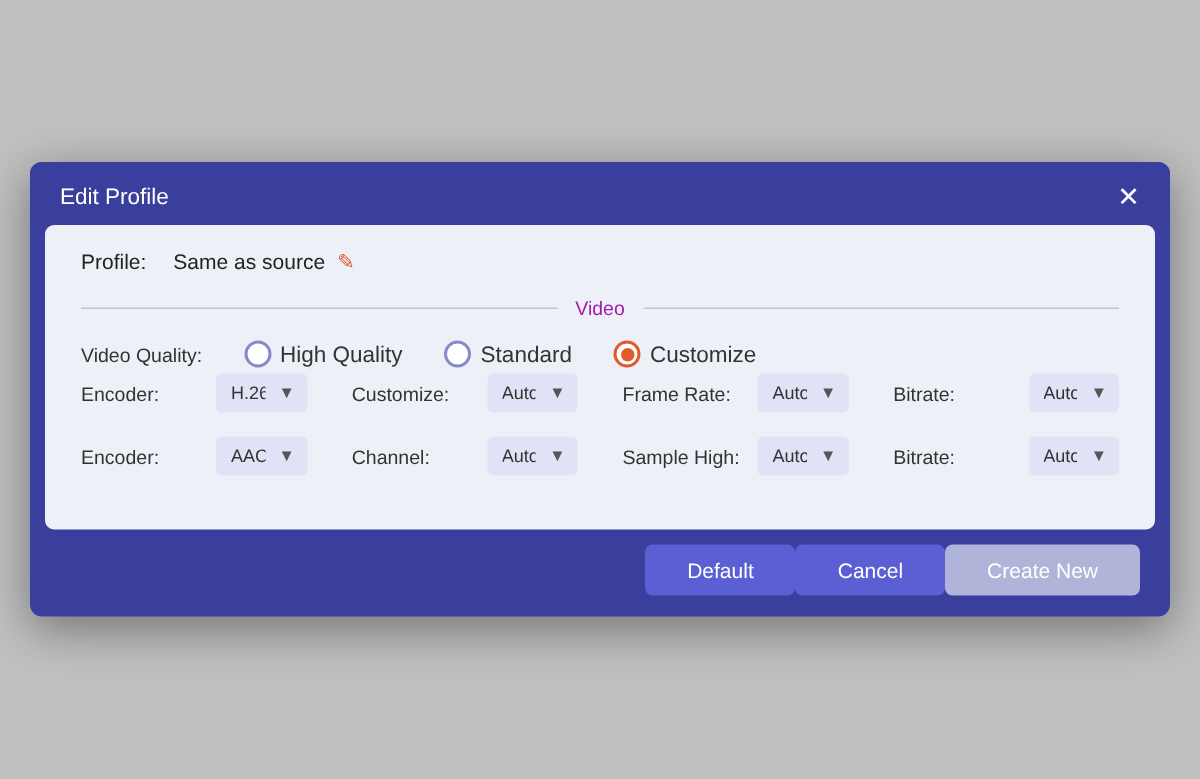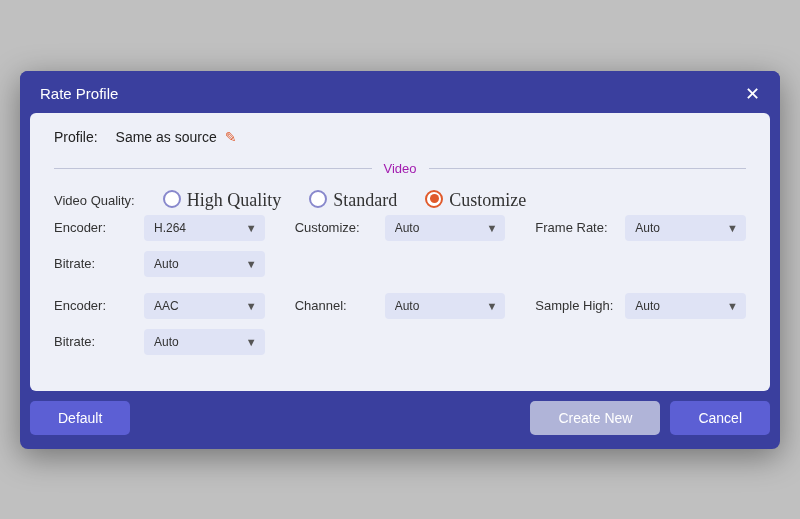--- a/index.html
+++ b/index.html
@@ -200,7 +200,7 @@
 
 <div class="dialog">
   <div class="title-bar">
-    <span class="title-bar-text">Rate Profile</span>
+    <span class="title-bar-text">Edit Profile</span>
     <button class="close-btn">✕</button>
   </div>
   <div class="content">

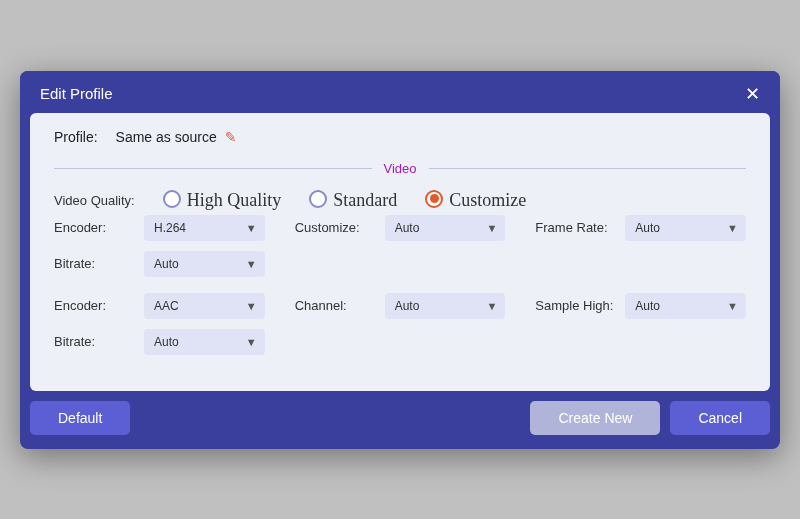--- a/index.html
+++ b/index.html
@@ -111,12 +111,11 @@
     }
     .radio-item {
       display: flex;
-      align-items: flex-start;
+      align-items: center;
       gap: 6px;
-      font-size: 18px;
+      font-size: 15px;
       color: #333;
       cursor: pointer;
-      font-family: Liberation Serif, serif;
     }
     .radio-outer {
       width: 18px;

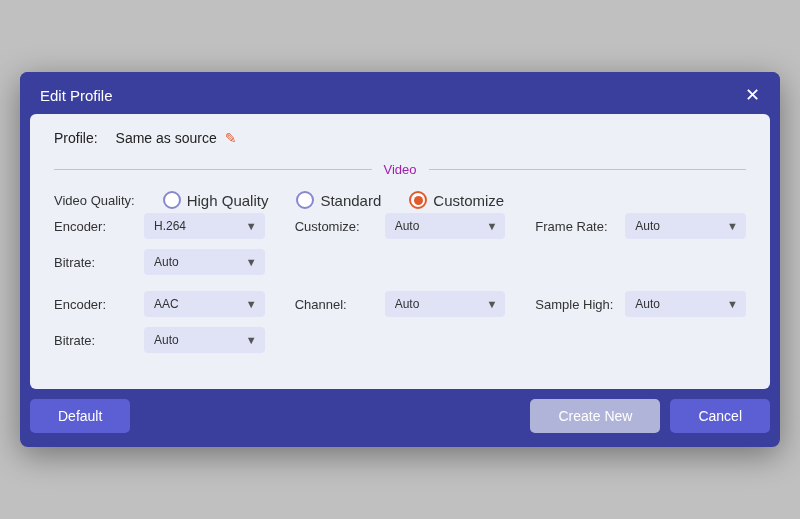--- a/index.html
+++ b/index.html
@@ -88,7 +88,7 @@
     }
     .form-grid {
       display: grid;
-      grid-template-columns: 1fr 1fr 1fr;
+      grid-template-columns: 1fr 1fr 1fr 1fr;
       gap: 10px 30px;
     }
     .form-row {

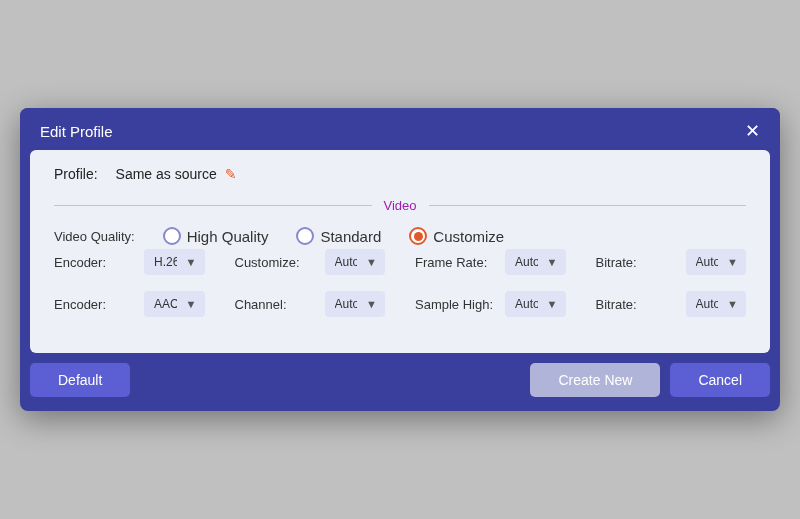--- a/index.html
+++ b/index.html
@@ -164,7 +164,7 @@
     }
     .footer {
       display: flex;
-      justify-content: space-between;
+      justify-content: flex-end;
       align-items: center;
       padding: 0 10px 14px 10px;
     }

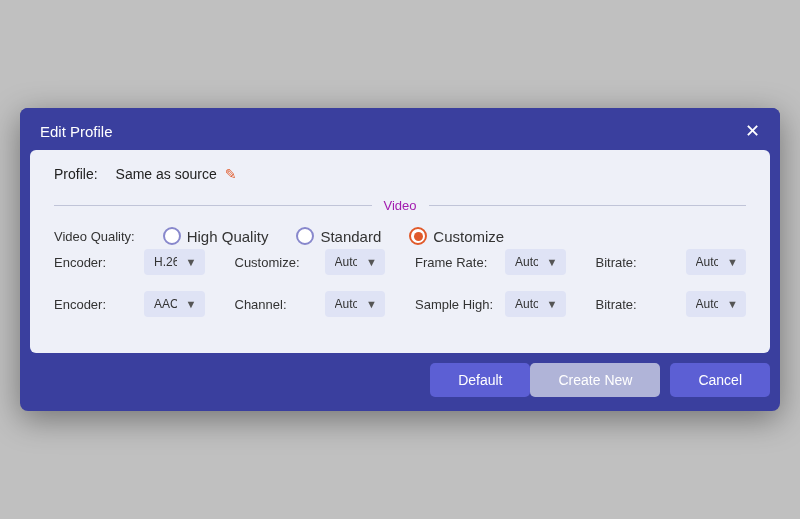--- a/index.html
+++ b/index.html
@@ -349,8 +349,8 @@
   <div class="footer">
     <button class="btn btn-default">Default</button>
     <div class="footer-right">
+      <button class="btn btn-cancel">Cancel</button>
       <button class="btn btn-create">Create New</button>
-      <button class="btn btn-cancel">Cancel</button>
     </div>
   </div>
 </div>

